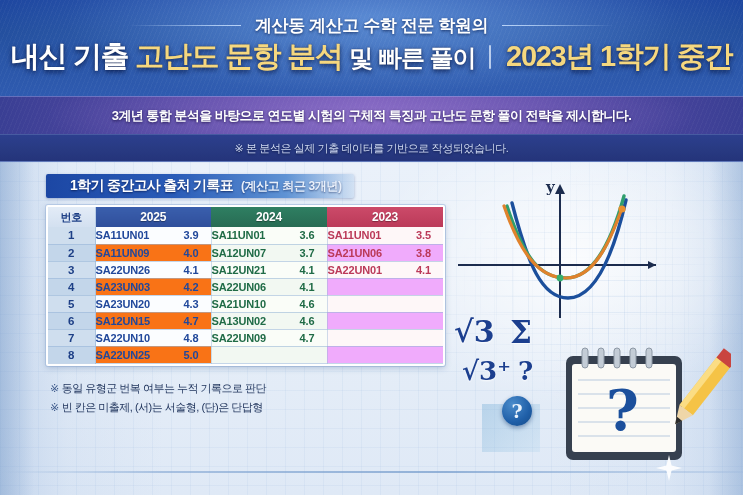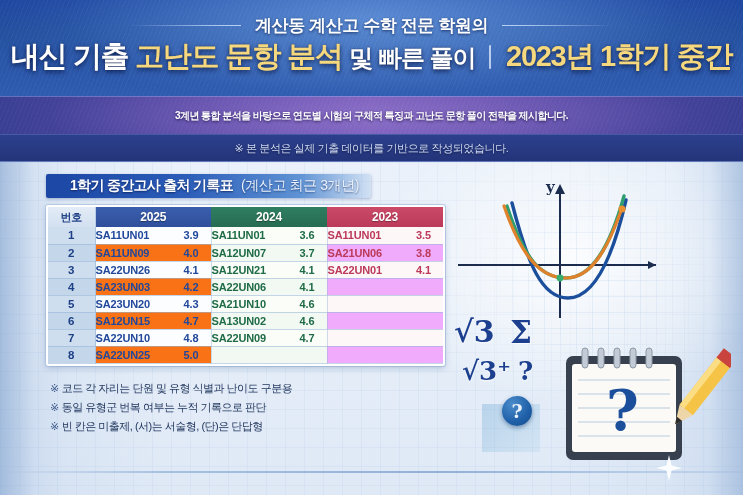--- a/index.html
+++ b/index.html
@@ -90,7 +90,7 @@
   }
   .subtitle{
     position:relative; z-index:2;
-    font-size:10px; font-weight:bold; color:#ffffff; letter-spacing:-.55px;
+    font-size:13px; font-weight:bold; color:#ffffff; letter-spacing:-.55px;
     text-shadow:0 1px 3px rgba(20,10,60,.8); white-space:nowrap;
   }
 

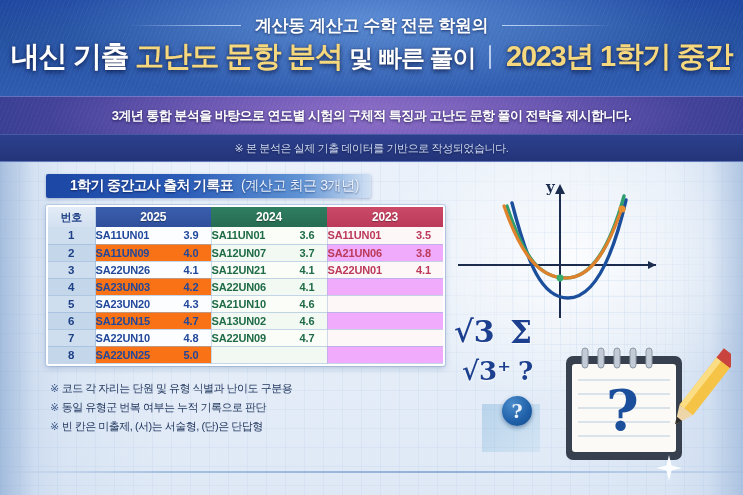--- a/index.html
+++ b/index.html
@@ -144,7 +144,7 @@
     text-shadow:0 1px 2px rgba(8,26,80,.8); white-space:nowrap;
   }
   .section-sub{
-    font-size:14px; font-weight:normal; color:#e9f0fb; letter-spacing:-.4px;
+    font-size:12px; font-weight:bold; color:#e9f0fb; letter-spacing:-.4px;
     white-space:nowrap; text-shadow:0 1px 2px rgba(8,26,80,.6);
   }
 

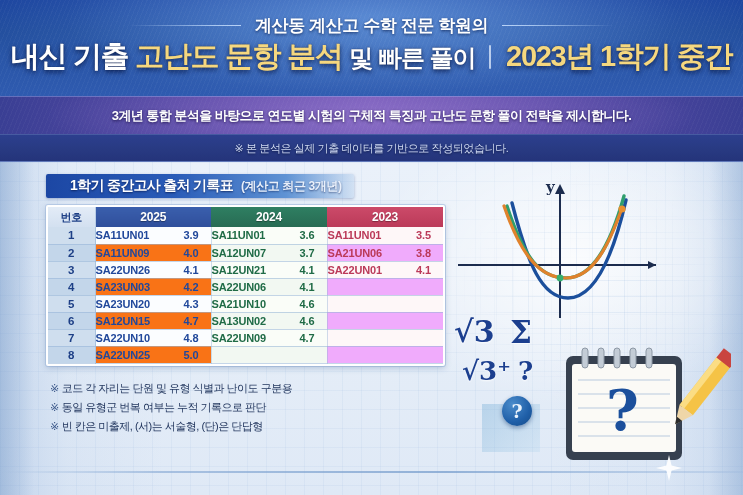--- a/index.html
+++ b/index.html
@@ -482,7 +482,6 @@
   </div>
 
   <div class="notes" id="notes">
-      <div class="note-line"><span class="mk">※</span><span>코드 각 자리는 단원 및 유형 식별과 난이도 구분용</span></div>
       <div class="note-line"><span class="mk">※</span><span>동일 유형군 번복 여부는 누적 기록으로 판단</span></div>
       <div class="note-line"><span class="mk">※</span><span>빈 칸은 미출제, (서)는 서술형, (단)은 단답형</span></div>
     </div>

